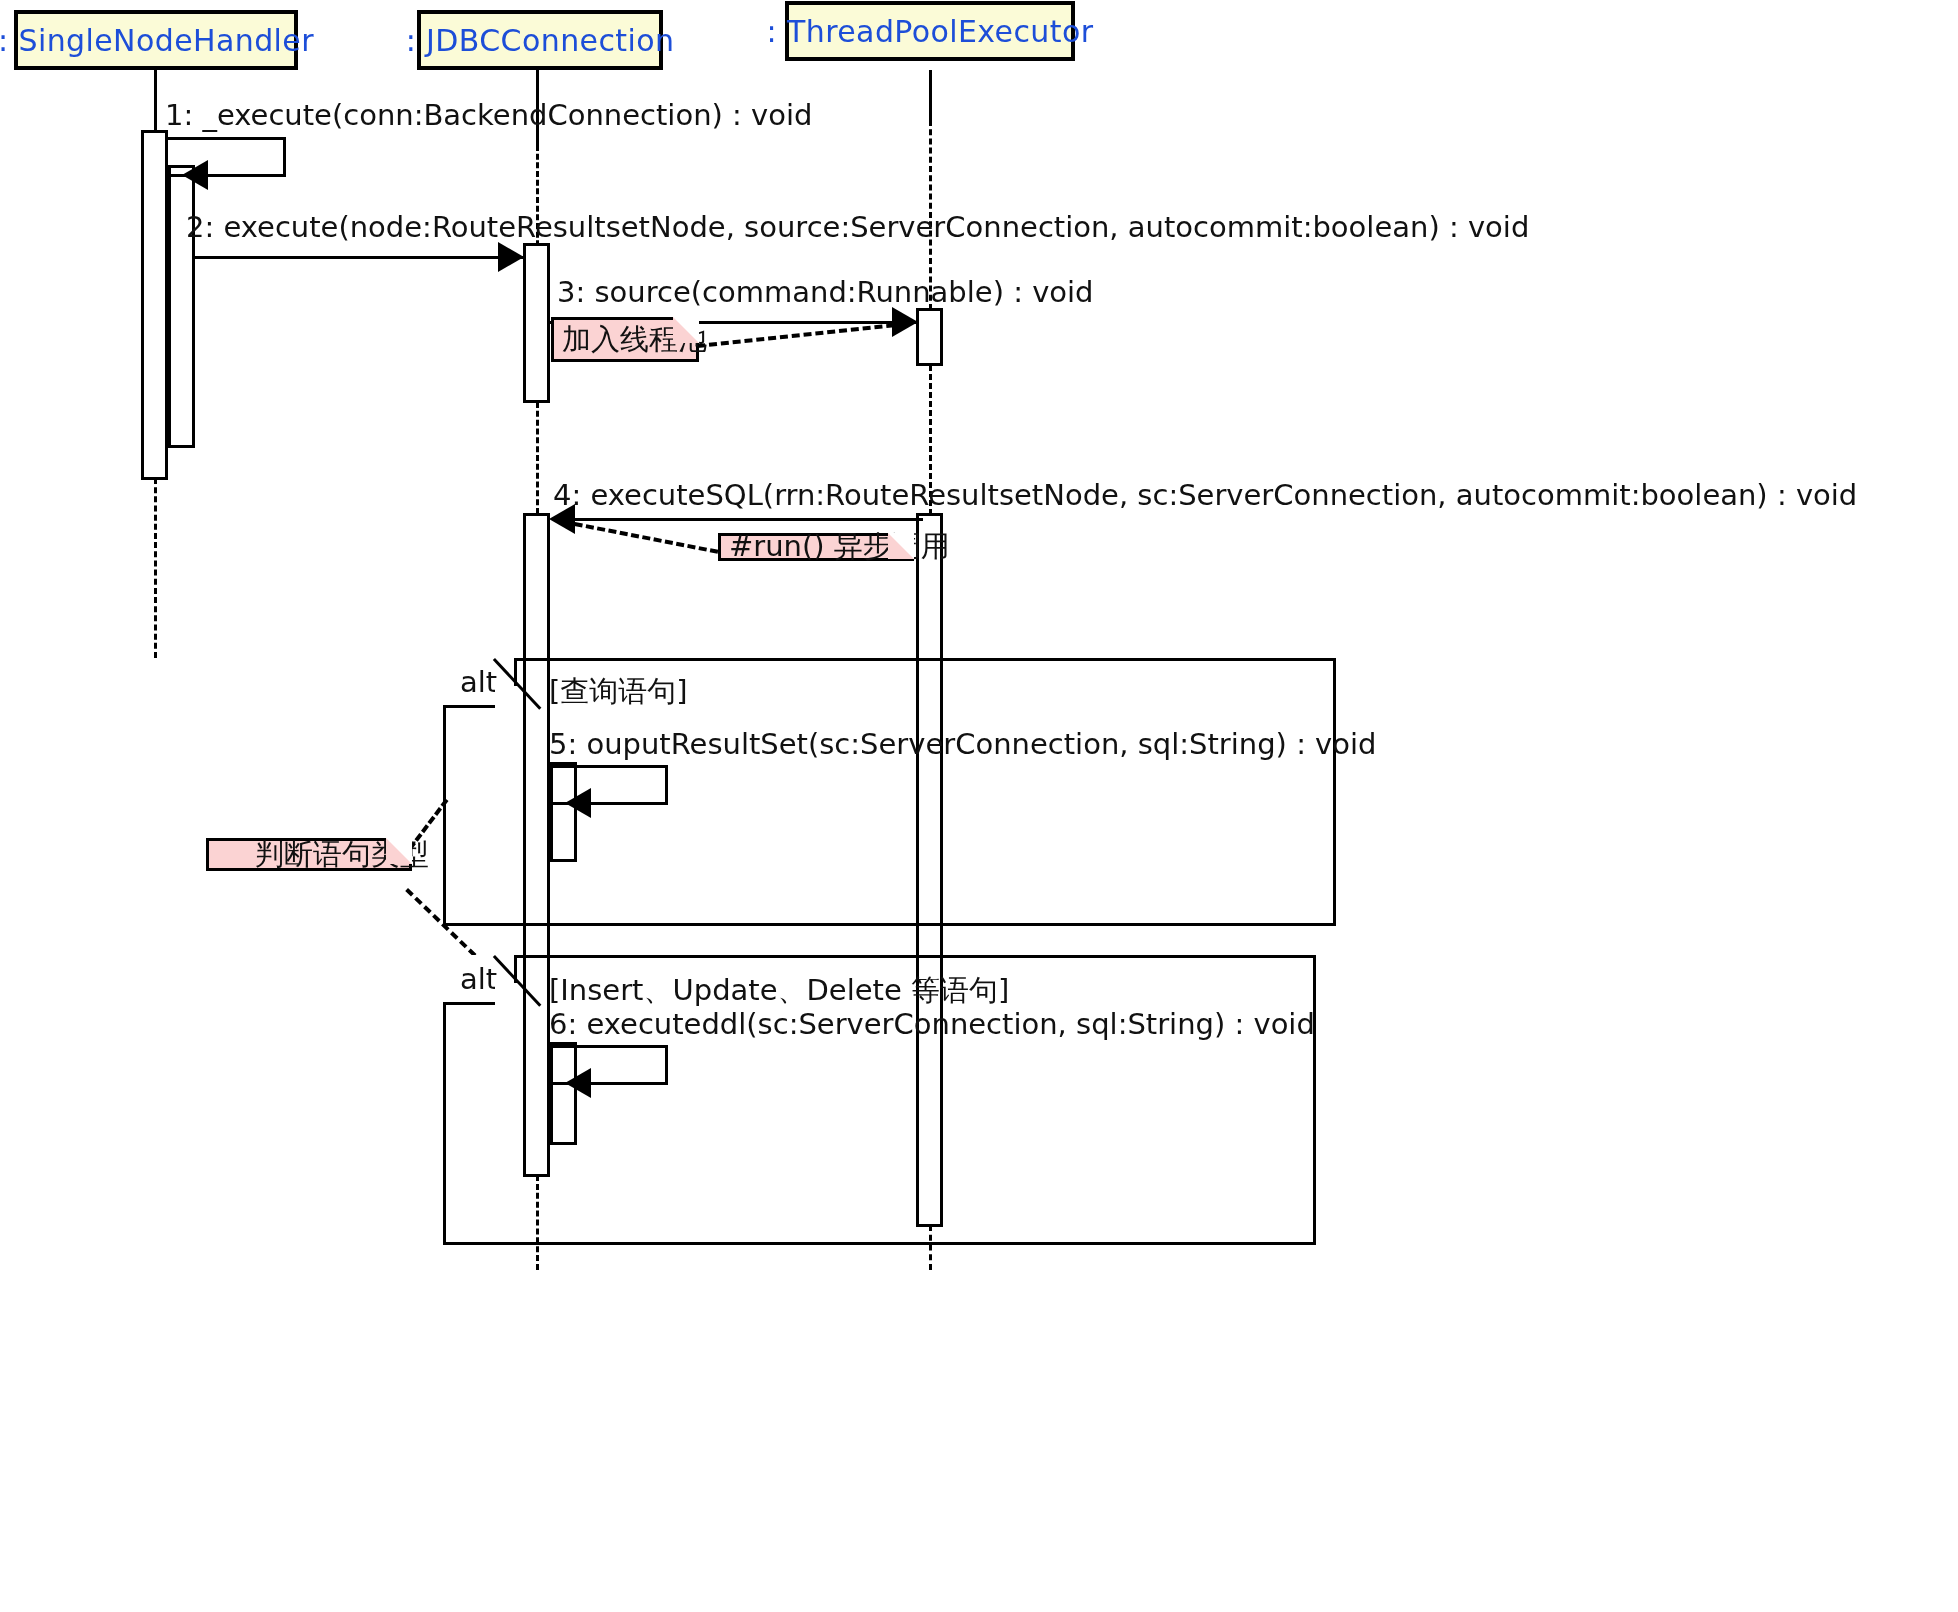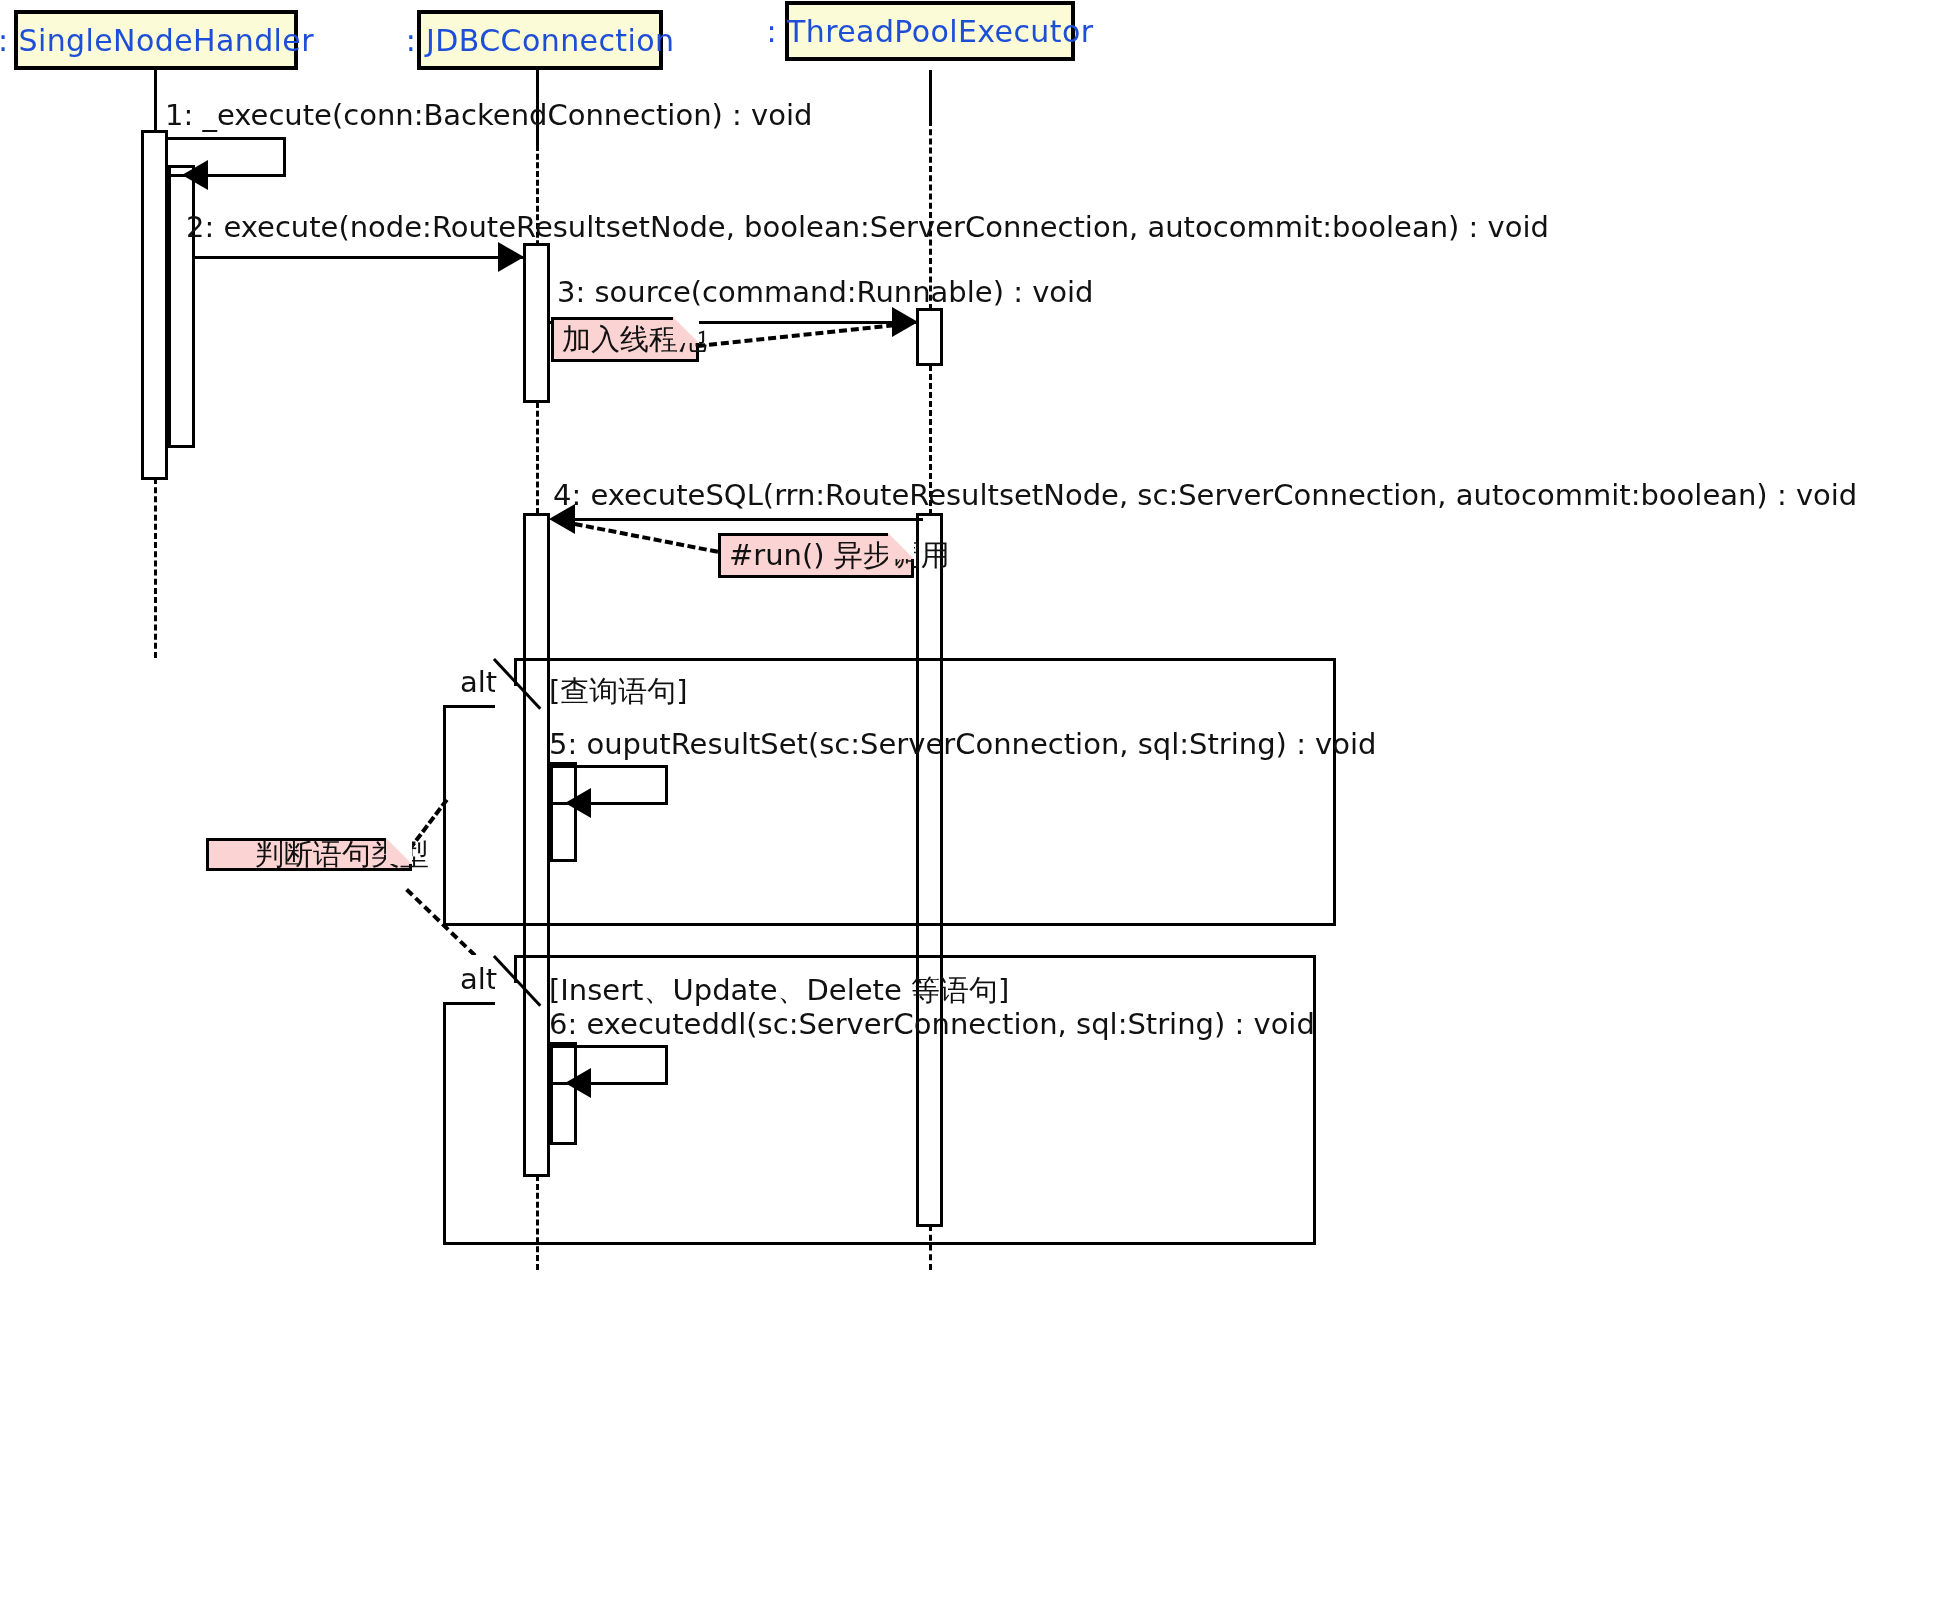--- a/index.html
+++ b/index.html
@@ -135,7 +135,7 @@
   <div class="selfbox" style="left:168px;top:137px;width:118px;height:40px;"></div>
   <div class="arrowL" style="left:182px;top:160px;"></div>
 
-  <div class="msglabel" style="left:186px;top:210px;">2: execute(node:RouteResultsetNode, boolean:ServerConnection, autocommit:boolean) : void</div>
+  <div class="msglabel" style="left:186px;top:210px;">2: execute(node:RouteResultsetNode, source:ServerConnection, autocommit:boolean) : void</div>
   <div class="msgline" style="left:194px;top:256px;width:330px;"></div>
   <div class="arrowR" style="left:498px;top:242px;"></div>
 

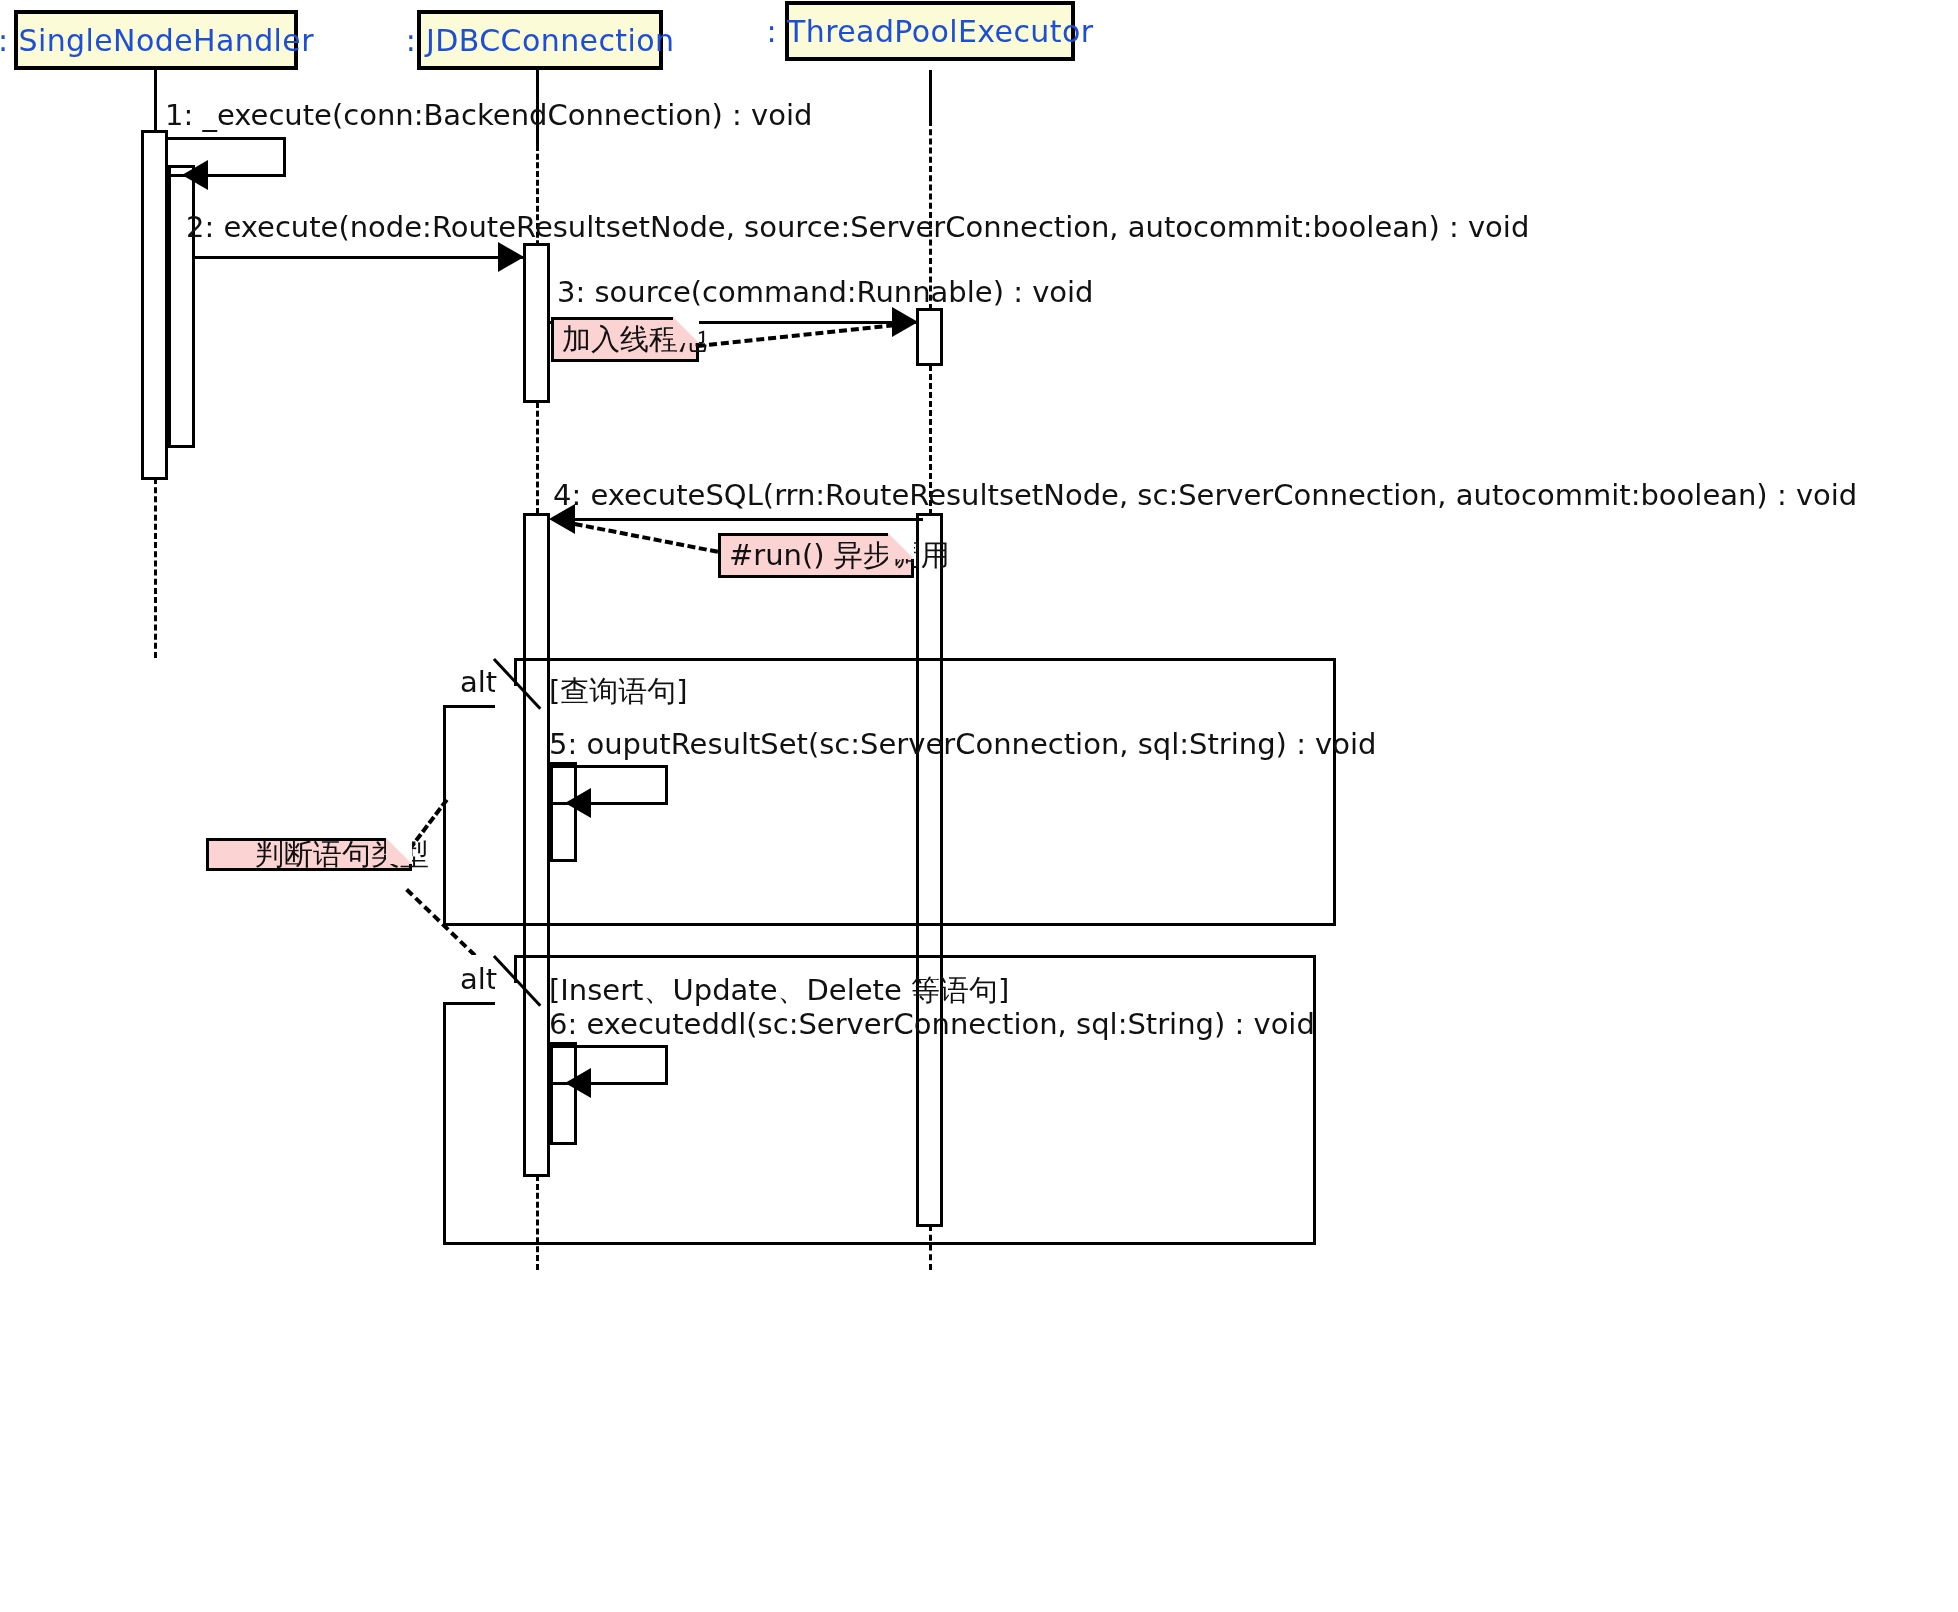--- a/index.html
+++ b/index.html
@@ -154,7 +154,7 @@
   <div class="arrowL" style="left:549px;top:504px;"></div>
 
   <div class="dashline" style="left:575px;top:522px;width:146px;transform:rotate(11deg);"></div>
-  <div class="note" style="left:718px;top:533px;width:196px;height:45px;">
+  <div class="note" style="left:718px;top:533px;width:196px;height:28px;">
     <span>#run() 异步调用</span>
     <span class="foldtri"></span>
   </div>

